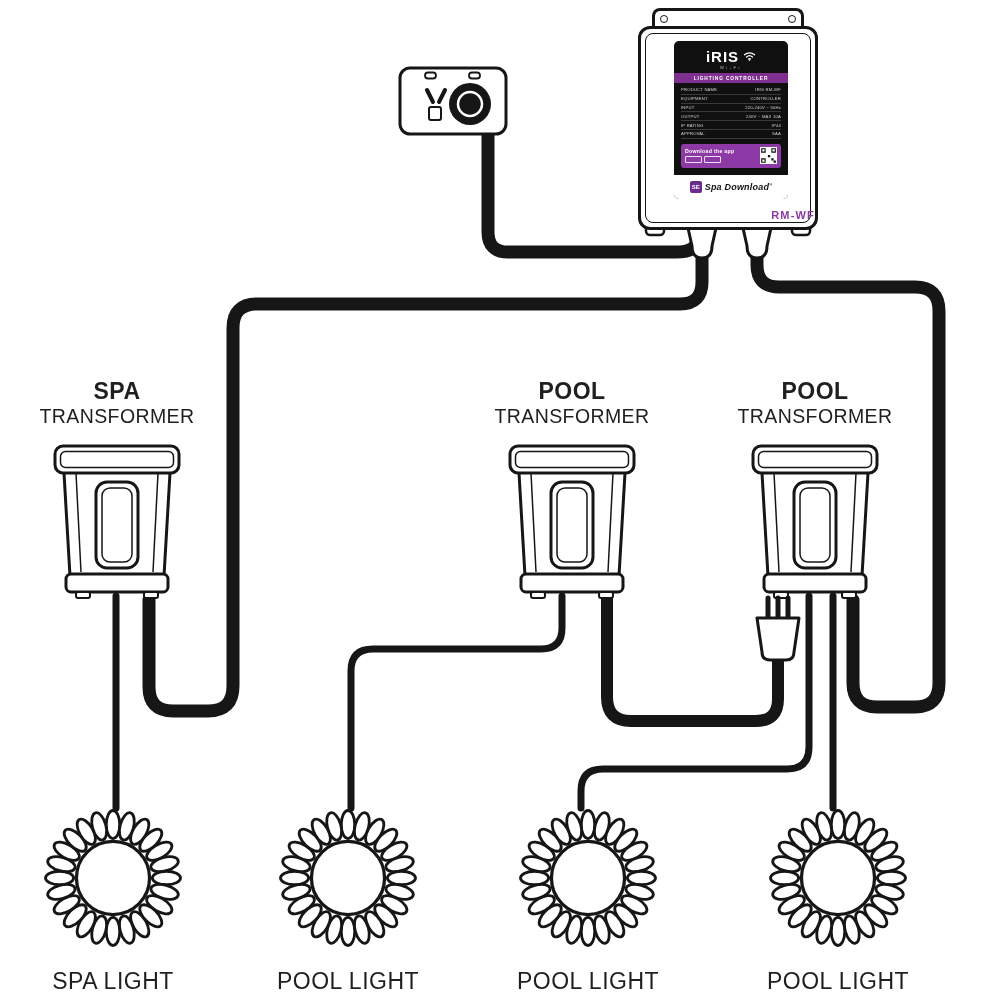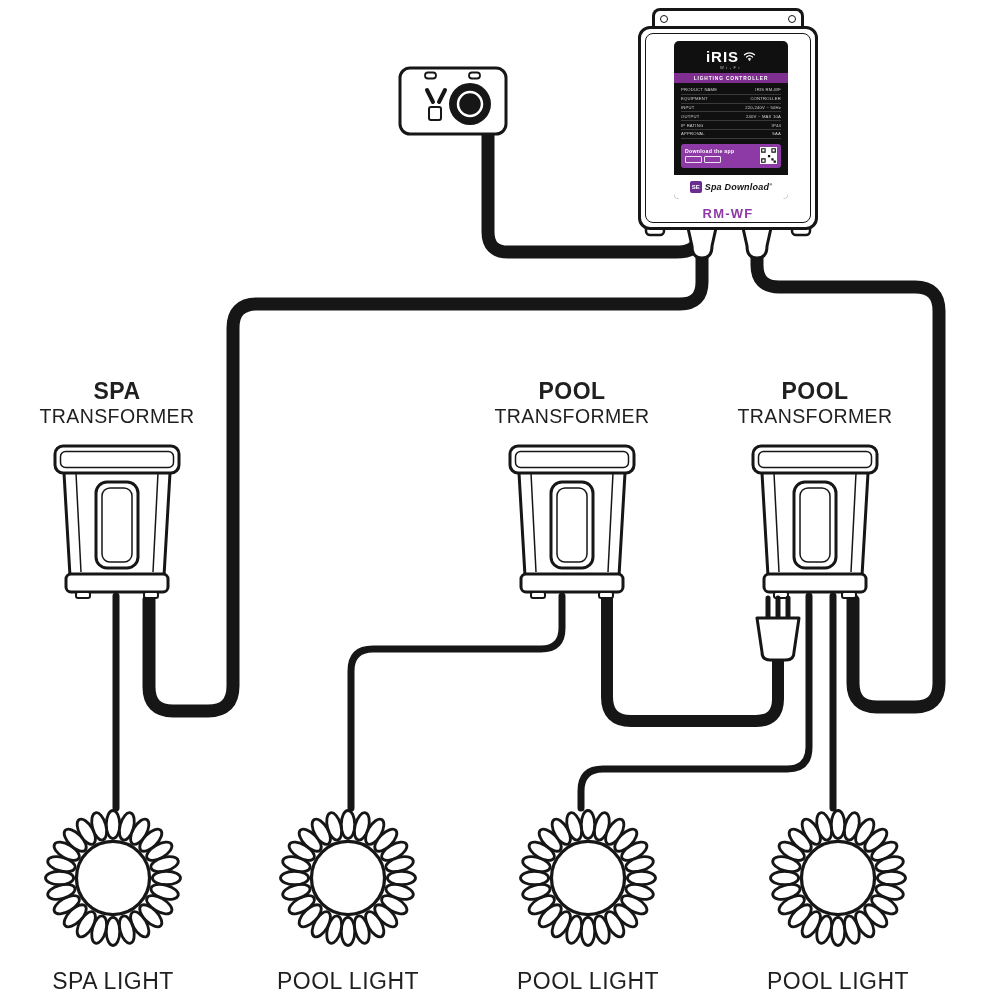--- a/index.html
+++ b/index.html
@@ -44,8 +44,8 @@
           border-radius:2px;display:flex;align-items:center;justify-content:center;}
   .setext{color:#111;font-size:9px;font-weight:800;font-style:italic;letter-spacing:.2px;}
   .reg{font-size:4px;font-style:normal;}
-  .model{position:absolute;bottom:6px;left:0;width:100%;text-align:center;color:#8d3aa6;
-         font-size:13px;font-weight:700;letter-spacing:1.2px;}
+  .model{position:absolute;bottom:6px;left:0;width:100%;text-align:right;color:#8d3aa6;
+         font-size:11px;font-weight:700;letter-spacing:1.2px;}
 </style>
 </head>
 <body>

